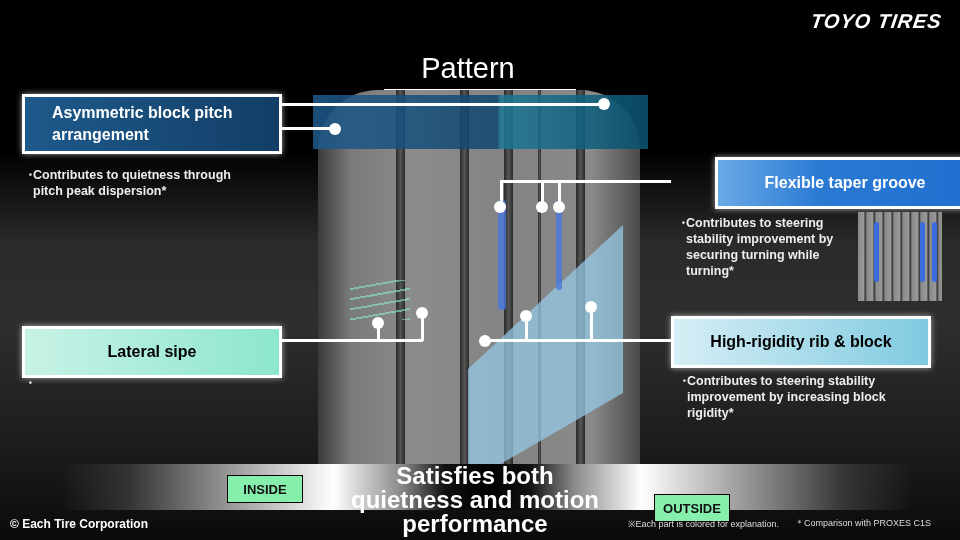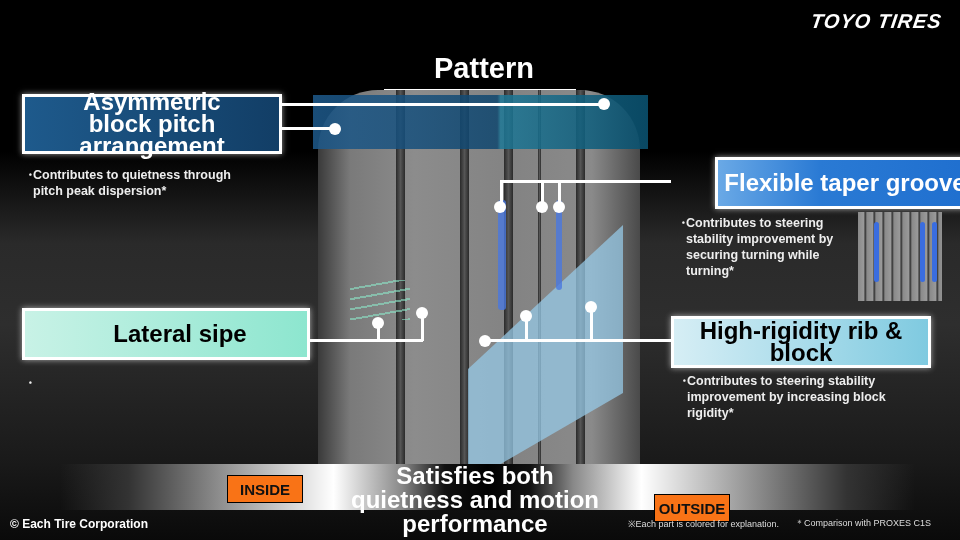--- a/index.html
+++ b/index.html
@@ -8,7 +8,7 @@
     font-family:"Liberation Sans",sans-serif;color:#fff;}
   .abs{position:absolute;}
   .logo{right:18px;top:10px;font-size:20px;font-weight:bold;font-style:italic;letter-spacing:1px;transform:skewX(-8deg);}
-  .title{left:388px;top:52px;width:192px;text-align:center;font-size:29px;font-weight:bold;}
+  .title{left:372px;top:52px;width:192px;text-align:center;font-size:29px;font-weight:normal;}
   .title-rule{left:384px;top:89px;width:192px;height:1px;background:#fff;}
   
   .tire{left:318px;top:90px;width:322px;height:400px;border-radius:60px 60px 0 0;overflow:hidden;

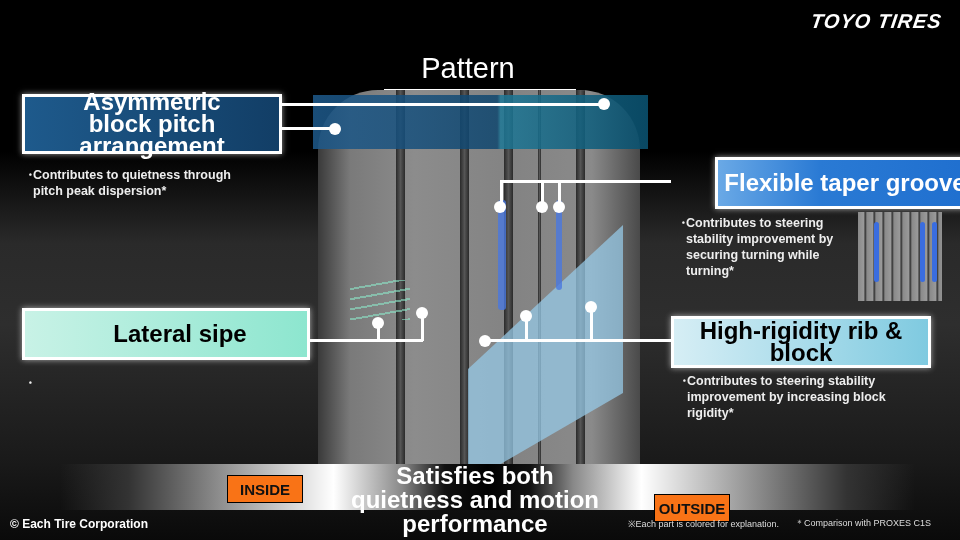--- a/index.html
+++ b/index.html
@@ -18,7 +18,7 @@
     background:linear-gradient(90deg,rgba(30,90,140,.85) 0%,rgba(15,70,110,.85) 55%,rgba(30,120,150,.85) 56%,rgba(10,80,110,.9) 100%);}
   .blue-diag{left:468px;top:225px;width:155px;height:240px;
     background:rgba(150,200,230,.75);clip-path:polygon(100% 0,100% 70%,20% 100%,0 100%,0 60%);}
-  .callout{border:3px solid #fff;box-shadow:0 0 6px rgba(255,255,255,.6);display:flex;align-items:center;justify-content:center;text-align:center;font-weight:bold;font-size:24px;line-height:22px;}
+  .callout{border:3px solid #fff;box-shadow:0 0 6px rgba(255,255,255,.6);display:flex;align-items:center;justify-content:center;font-weight:bold;font-size:16px;line-height:22px;}
   .c-asym{left:22px;top:94px;width:254px;height:54px;background:linear-gradient(90deg,#1e5a8c,#123e66);color:#fff;}
   .c-flex{left:671px;top:157px;width:254px;height:46px;background:linear-gradient(90deg,#6aa9e6,#2a7ad4 40%,#1f6fcf);color:#fff;margin-left:44px;}
   .c-lat{left:22px;top:308px;width:254px;height:46px;background:linear-gradient(90deg,#c8f2e6,#8de6cf);color:#000;padding-left:28px;}

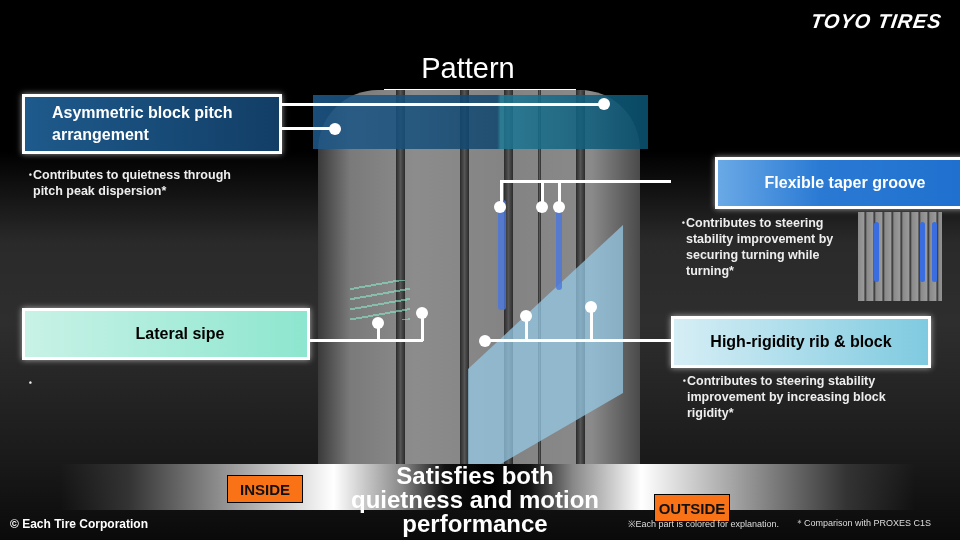--- a/index.html
+++ b/index.html
@@ -21,7 +21,7 @@
   .callout{border:3px solid #fff;box-shadow:0 0 6px rgba(255,255,255,.6);display:flex;align-items:center;justify-content:center;font-weight:bold;font-size:16px;line-height:22px;}
   .c-asym{left:22px;top:94px;width:254px;height:54px;background:linear-gradient(90deg,#1e5a8c,#123e66);color:#fff;}
   .c-flex{left:671px;top:157px;width:254px;height:46px;background:linear-gradient(90deg,#6aa9e6,#2a7ad4 40%,#1f6fcf);color:#fff;margin-left:44px;}
-  .c-lat{left:22px;top:308px;width:254px;height:46px;background:linear-gradient(90deg,#c8f2e6,#8de6cf);color:#000;padding-left:28px;}
+  .c-lat{left:22px;top:326px;width:254px;height:46px;background:linear-gradient(90deg,#c8f2e6,#8de6cf);color:#000;}
   .c-rib{left:671px;top:316px;width:254px;height:46px;background:linear-gradient(90deg,#d6eef5,#7fcae0);color:#000;}
   .desc{font-size:12.5px;font-weight:bold;line-height:16px;color:#eee;}
   .desc .b{position:absolute;left:-9px;}

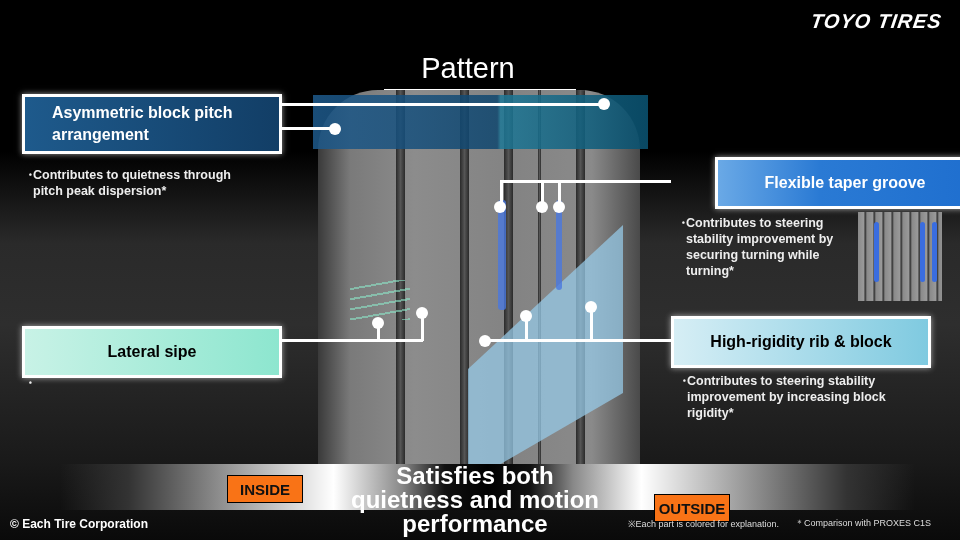--- a/index.html
+++ b/index.html
@@ -29,7 +29,7 @@
   .dot{position:absolute;width:12px;height:12px;border-radius:50%;background:#fff;}
   .band{left:60px;top:464px;width:855px;height:46px;
     background:linear-gradient(90deg,rgba(0,0,0,0) 0%,#333 8%,#ddd 28%,#fff 32%,#888 40%,#111 45%,#000 50%,#111 55%,#888 60%,#fff 68%,#ddd 72%,#333 92%,rgba(0,0,0,0) 100%);}
-  .tag{background:#f97316;border:1px solid #000;color:#111;font-weight:bold;font-size:15px;display:flex;align-items:center;justify-content:center;height:26px;}
+  .tag{background:#86efac;border:1px solid #000;color:#111;font-weight:bold;font-size:13px;display:flex;align-items:center;justify-content:center;height:26px;}
   .tag-in{left:227px;top:475px;width:74px;}
   .tag-out{left:654px;top:494px;width:74px;}
   .tagline{left:340px;top:464px;width:270px;text-align:center;font-size:24px;font-weight:bold;line-height:24px;color:#fff;}

